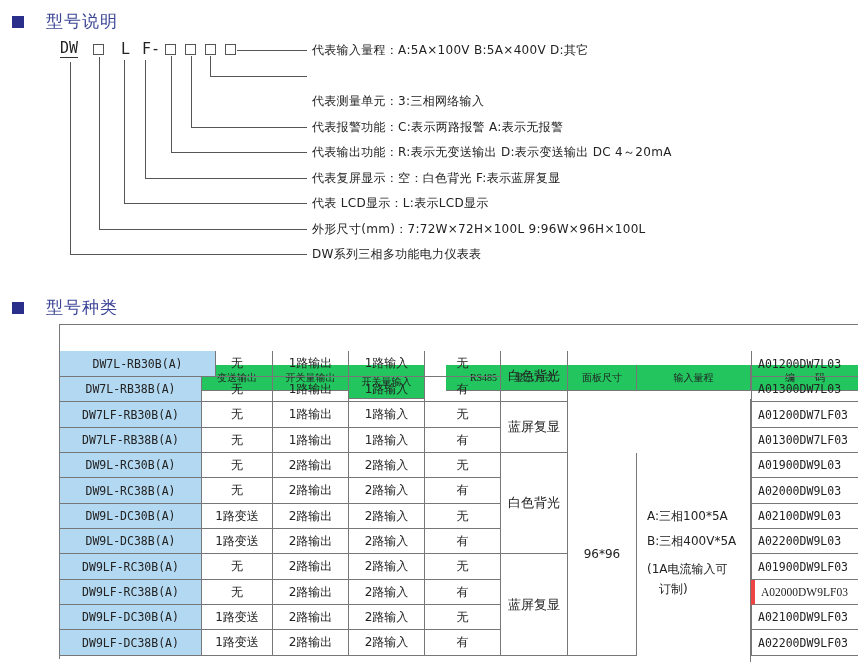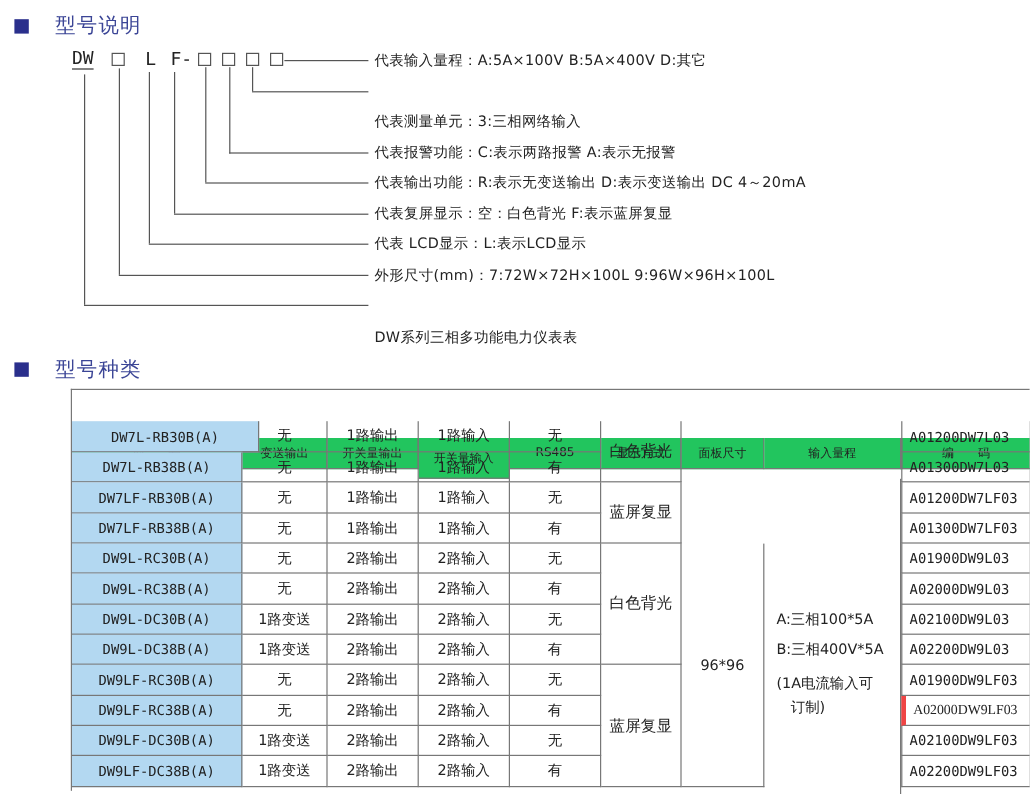--- a/index.html
+++ b/index.html
@@ -74,7 +74,7 @@
   <span class="desc" style="top:170px;">代表复屏显示：空：白色背光   F:表示蓝屏复显</span>
   <span class="desc" style="top:195px;">代表 LCD显示：L:表示LCD显示</span>
   <span class="desc" style="top:221px;">外形尺寸(mm)：7:72W×72H×100L   9:96W×96H×100L</span>
-  <span class="desc" style="top:246px;margin-top:27px;">DW系列三相多功能电力仪表表</span>
+  <span class="desc" style="top:246px;">DW系列三相多功能电力仪表表</span>
 </div>
 
 <div class="section-title" style="top:296px;">

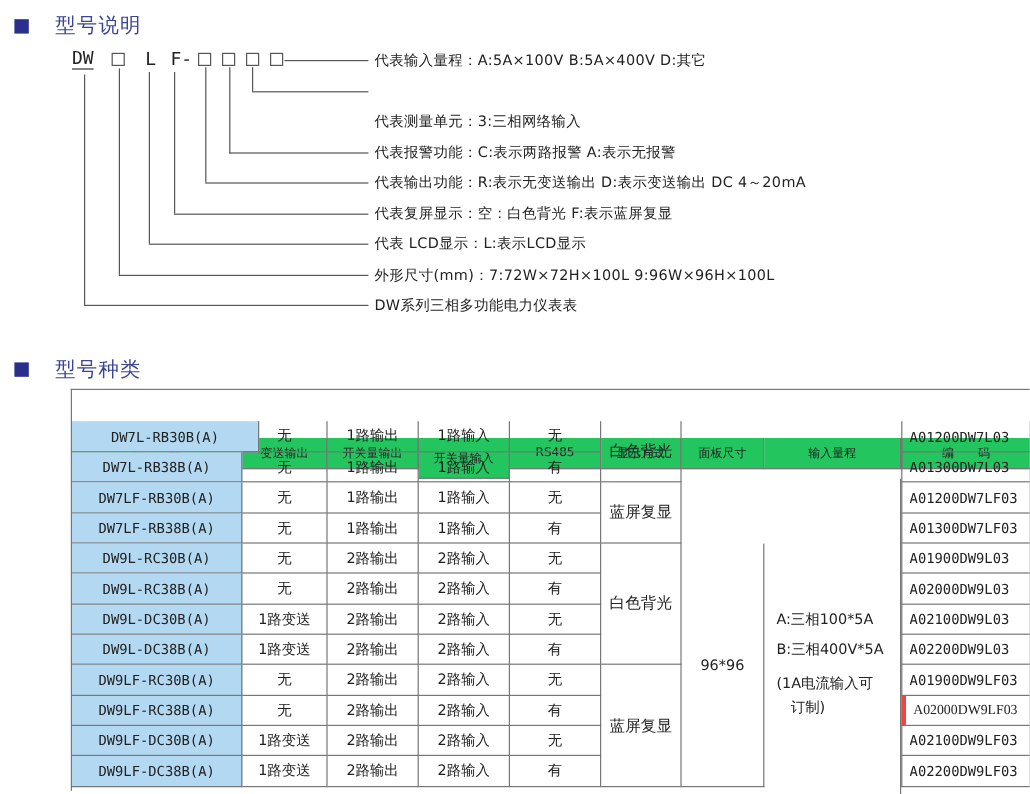--- a/index.html
+++ b/index.html
@@ -88,7 +88,7 @@
   <div class="cell hdr" style="left:142px;top:0;width:71px;height:26px;">变送输出</div>
   <div class="cell hdr" style="left:213px;top:0;width:76px;height:26px;">开关量输出</div>
   <div class="cell hdr" style="left:289px;top:0;width:76px;height:34px;">开关量输入</div>
-  <div class="cell hdr" style="left:365px;top:0;width:76px;height:26px;">RS485</div>
+  <div class="cell hdr" style="left:386px;top:0;width:76px;height:26px;font-family:Liberation Serif, serif;">RS485</div>
   <div class="cell hdr" style="left:441px;top:0;width:67px;height:26px;">显示方式</div>
   <div class="cell hdr" style="left:508px;top:0;width:69px;height:26px;">面板尺寸</div>
   <div class="cell hdr" style="left:577px;top:0;width:114px;height:26px;">输入量程</div>

